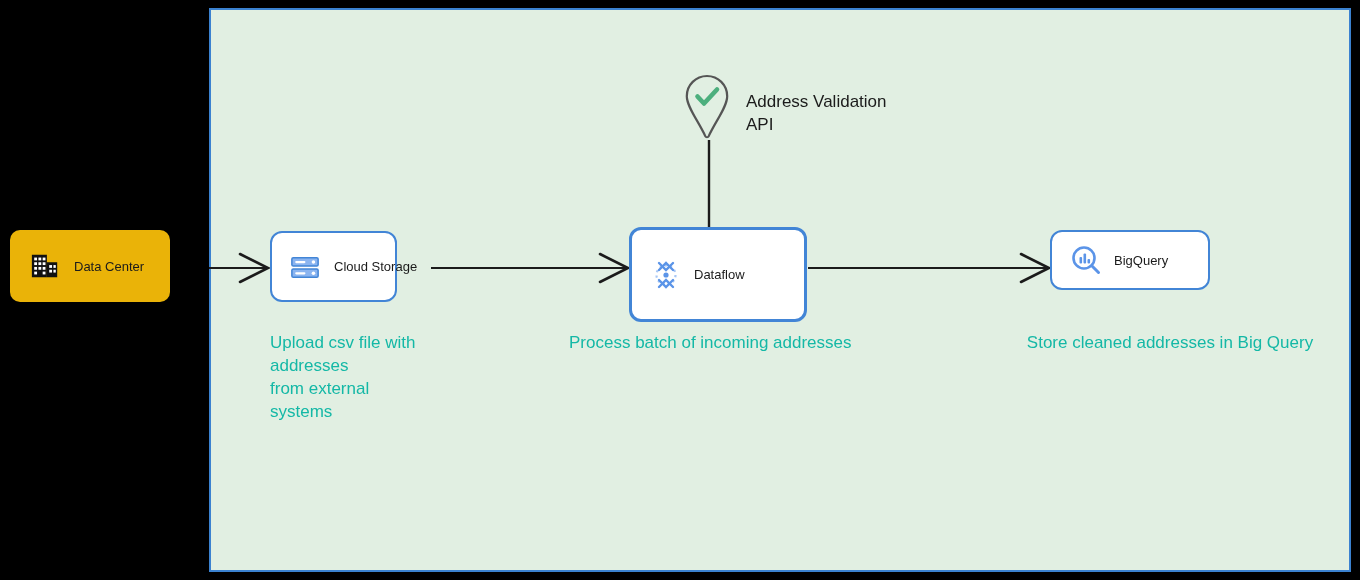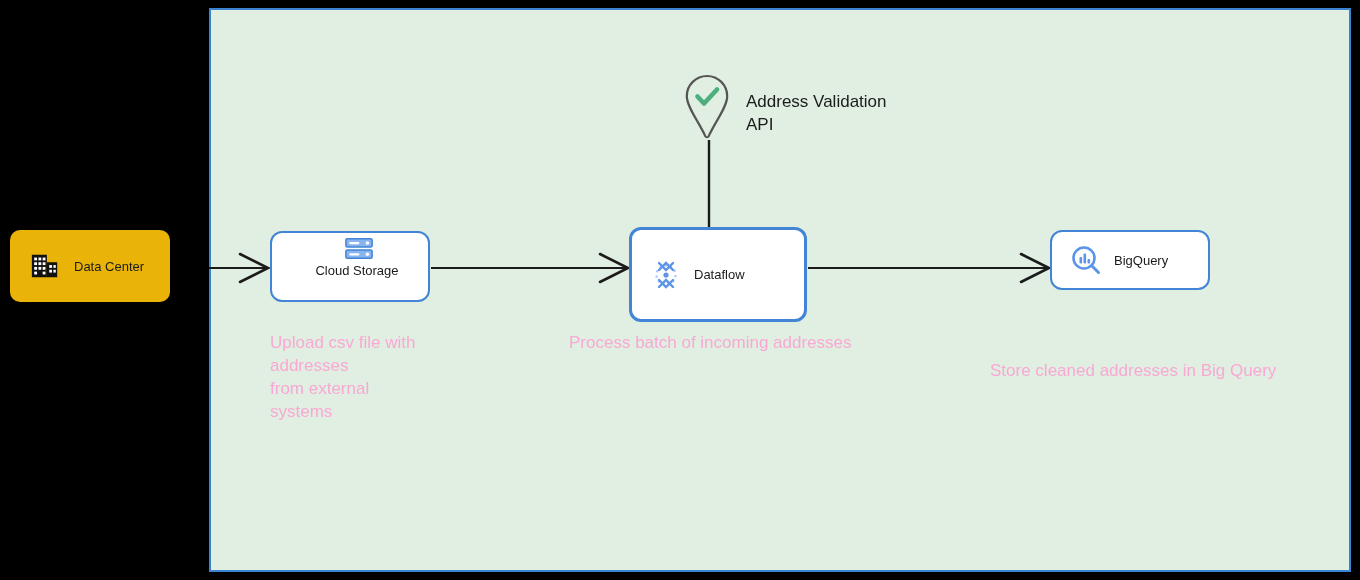--- a/index.html
+++ b/index.html
@@ -81,9 +81,8 @@
   #cloudstorage-node {
     left: 270px;
     top: 231px;
-    width: 160px;
+    width: 127px;
     height: 71px;
-    flex-direction: column;
   }
   #cloudstorage-node .node-icon { margin-left: 18px; width: 30px; height: 30px; }
   #cloudstorage-node .node-label { margin-left: 14px; }

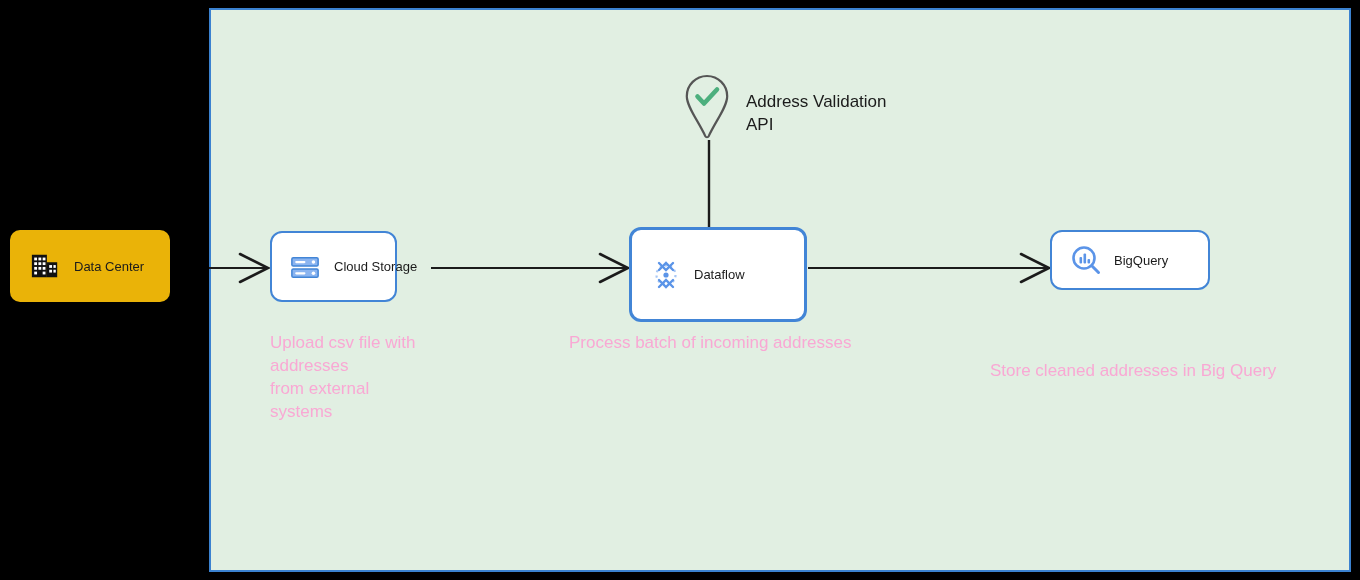--- a/index.html
+++ b/index.html
@@ -134,7 +134,7 @@
     position: absolute;
     font-size: 17px;
     line-height: 23px;
-    color: #f9a8d4;
+    color: #14b8a6;
     white-space: pre-line;
   }
   #caption-upload   { left: 270px; top: 331px; width: 230px; }

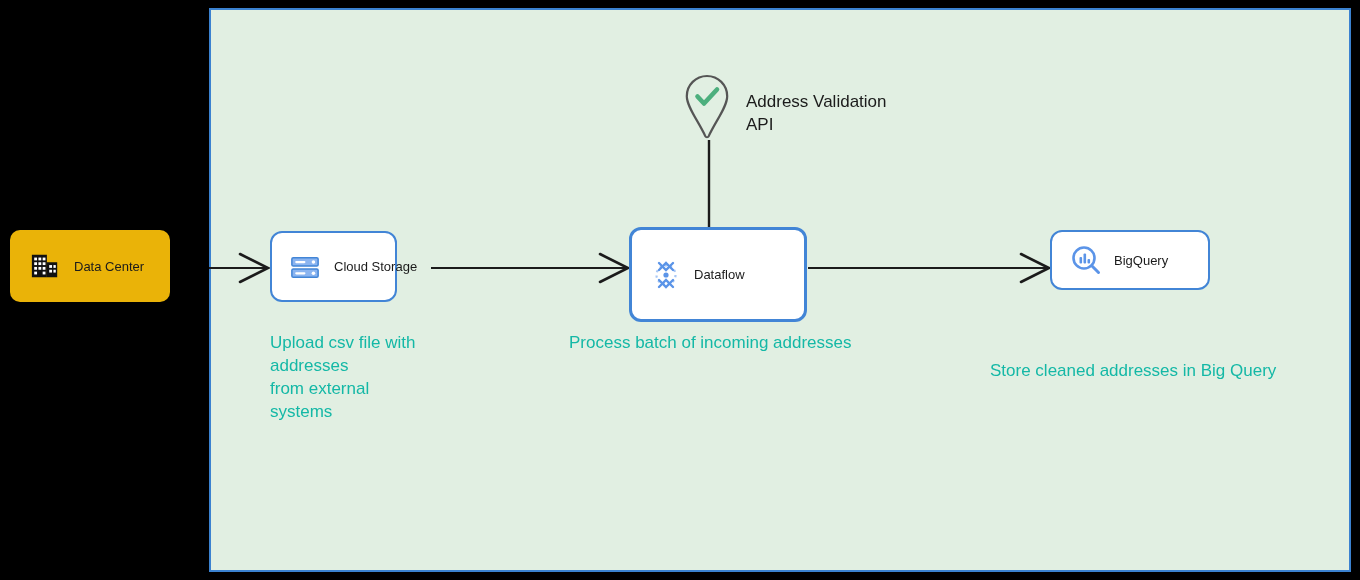--- a/index.html
+++ b/index.html
@@ -139,7 +139,7 @@
   }
   #caption-upload   { left: 270px; top: 331px; width: 230px; }
   #caption-process  { left: 569px; top: 331px; width: 360px; text-align: left; }
-  #caption-store    { left: 990px; top: 331px; width: 360px; text-align: left; margin-top: 28px; }
+  #caption-store    { left: 990px; top: 331px; width: 360px; text-align: center; }
 
   
   #connectors {

